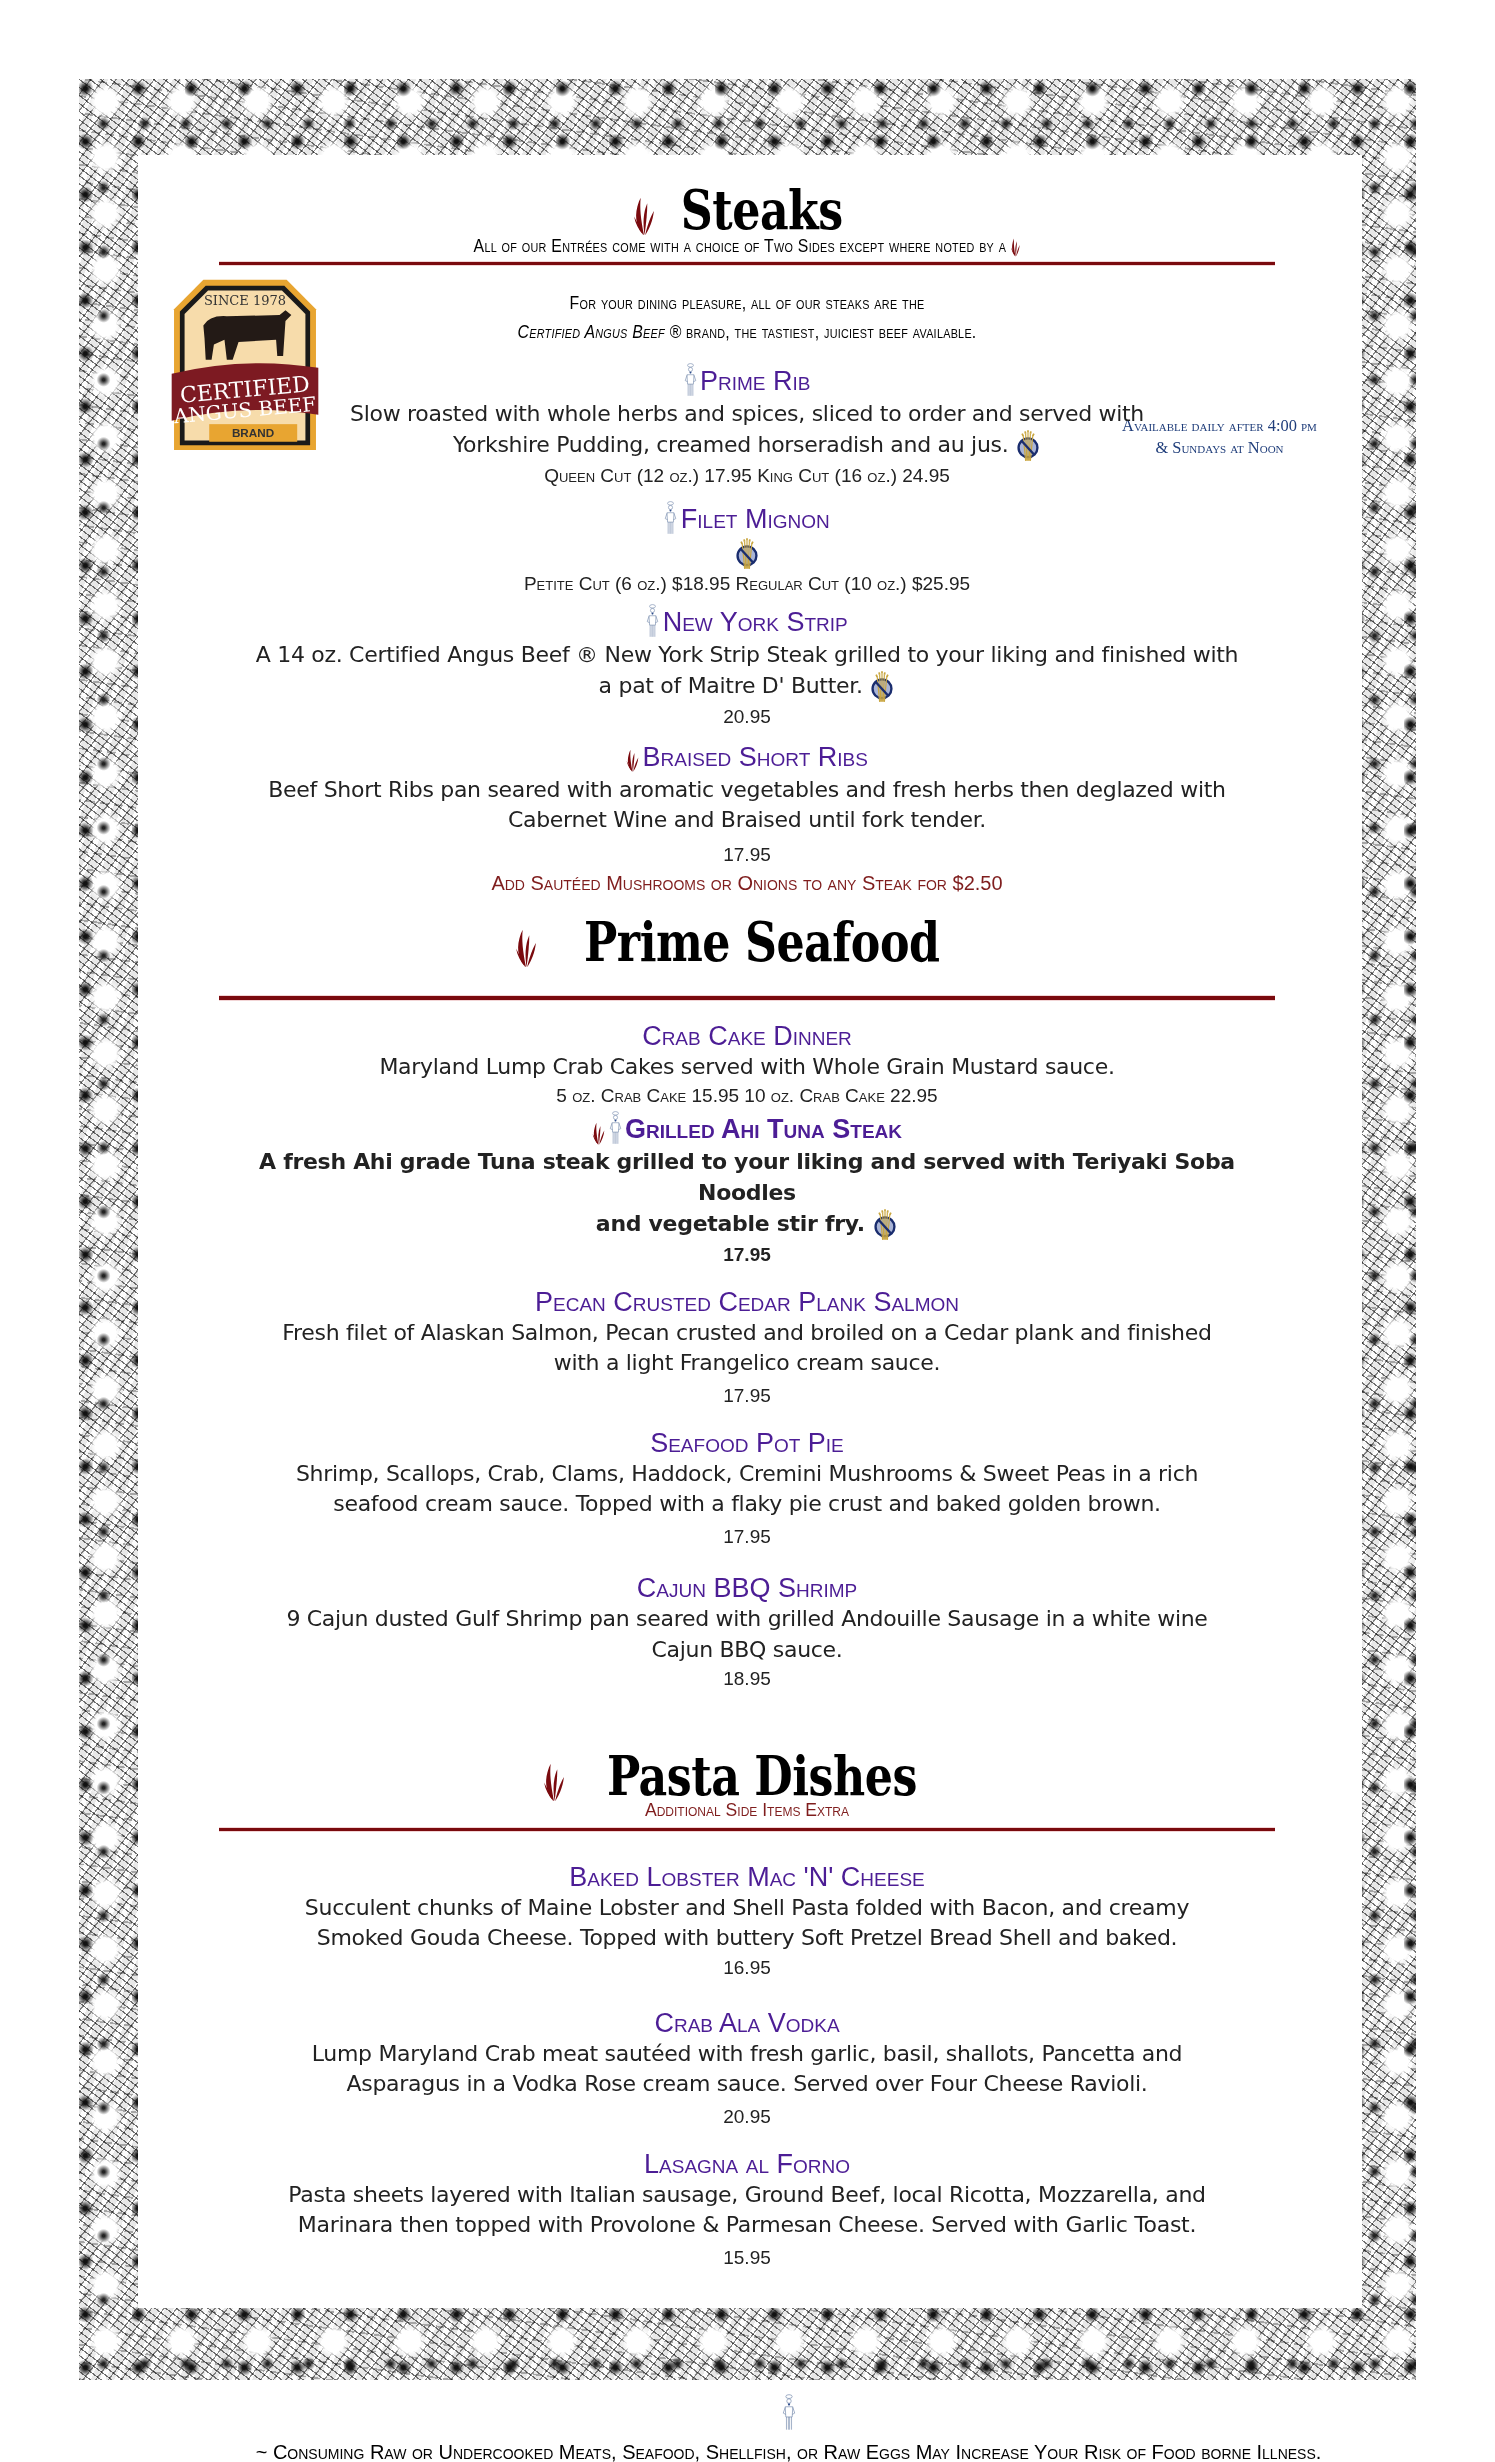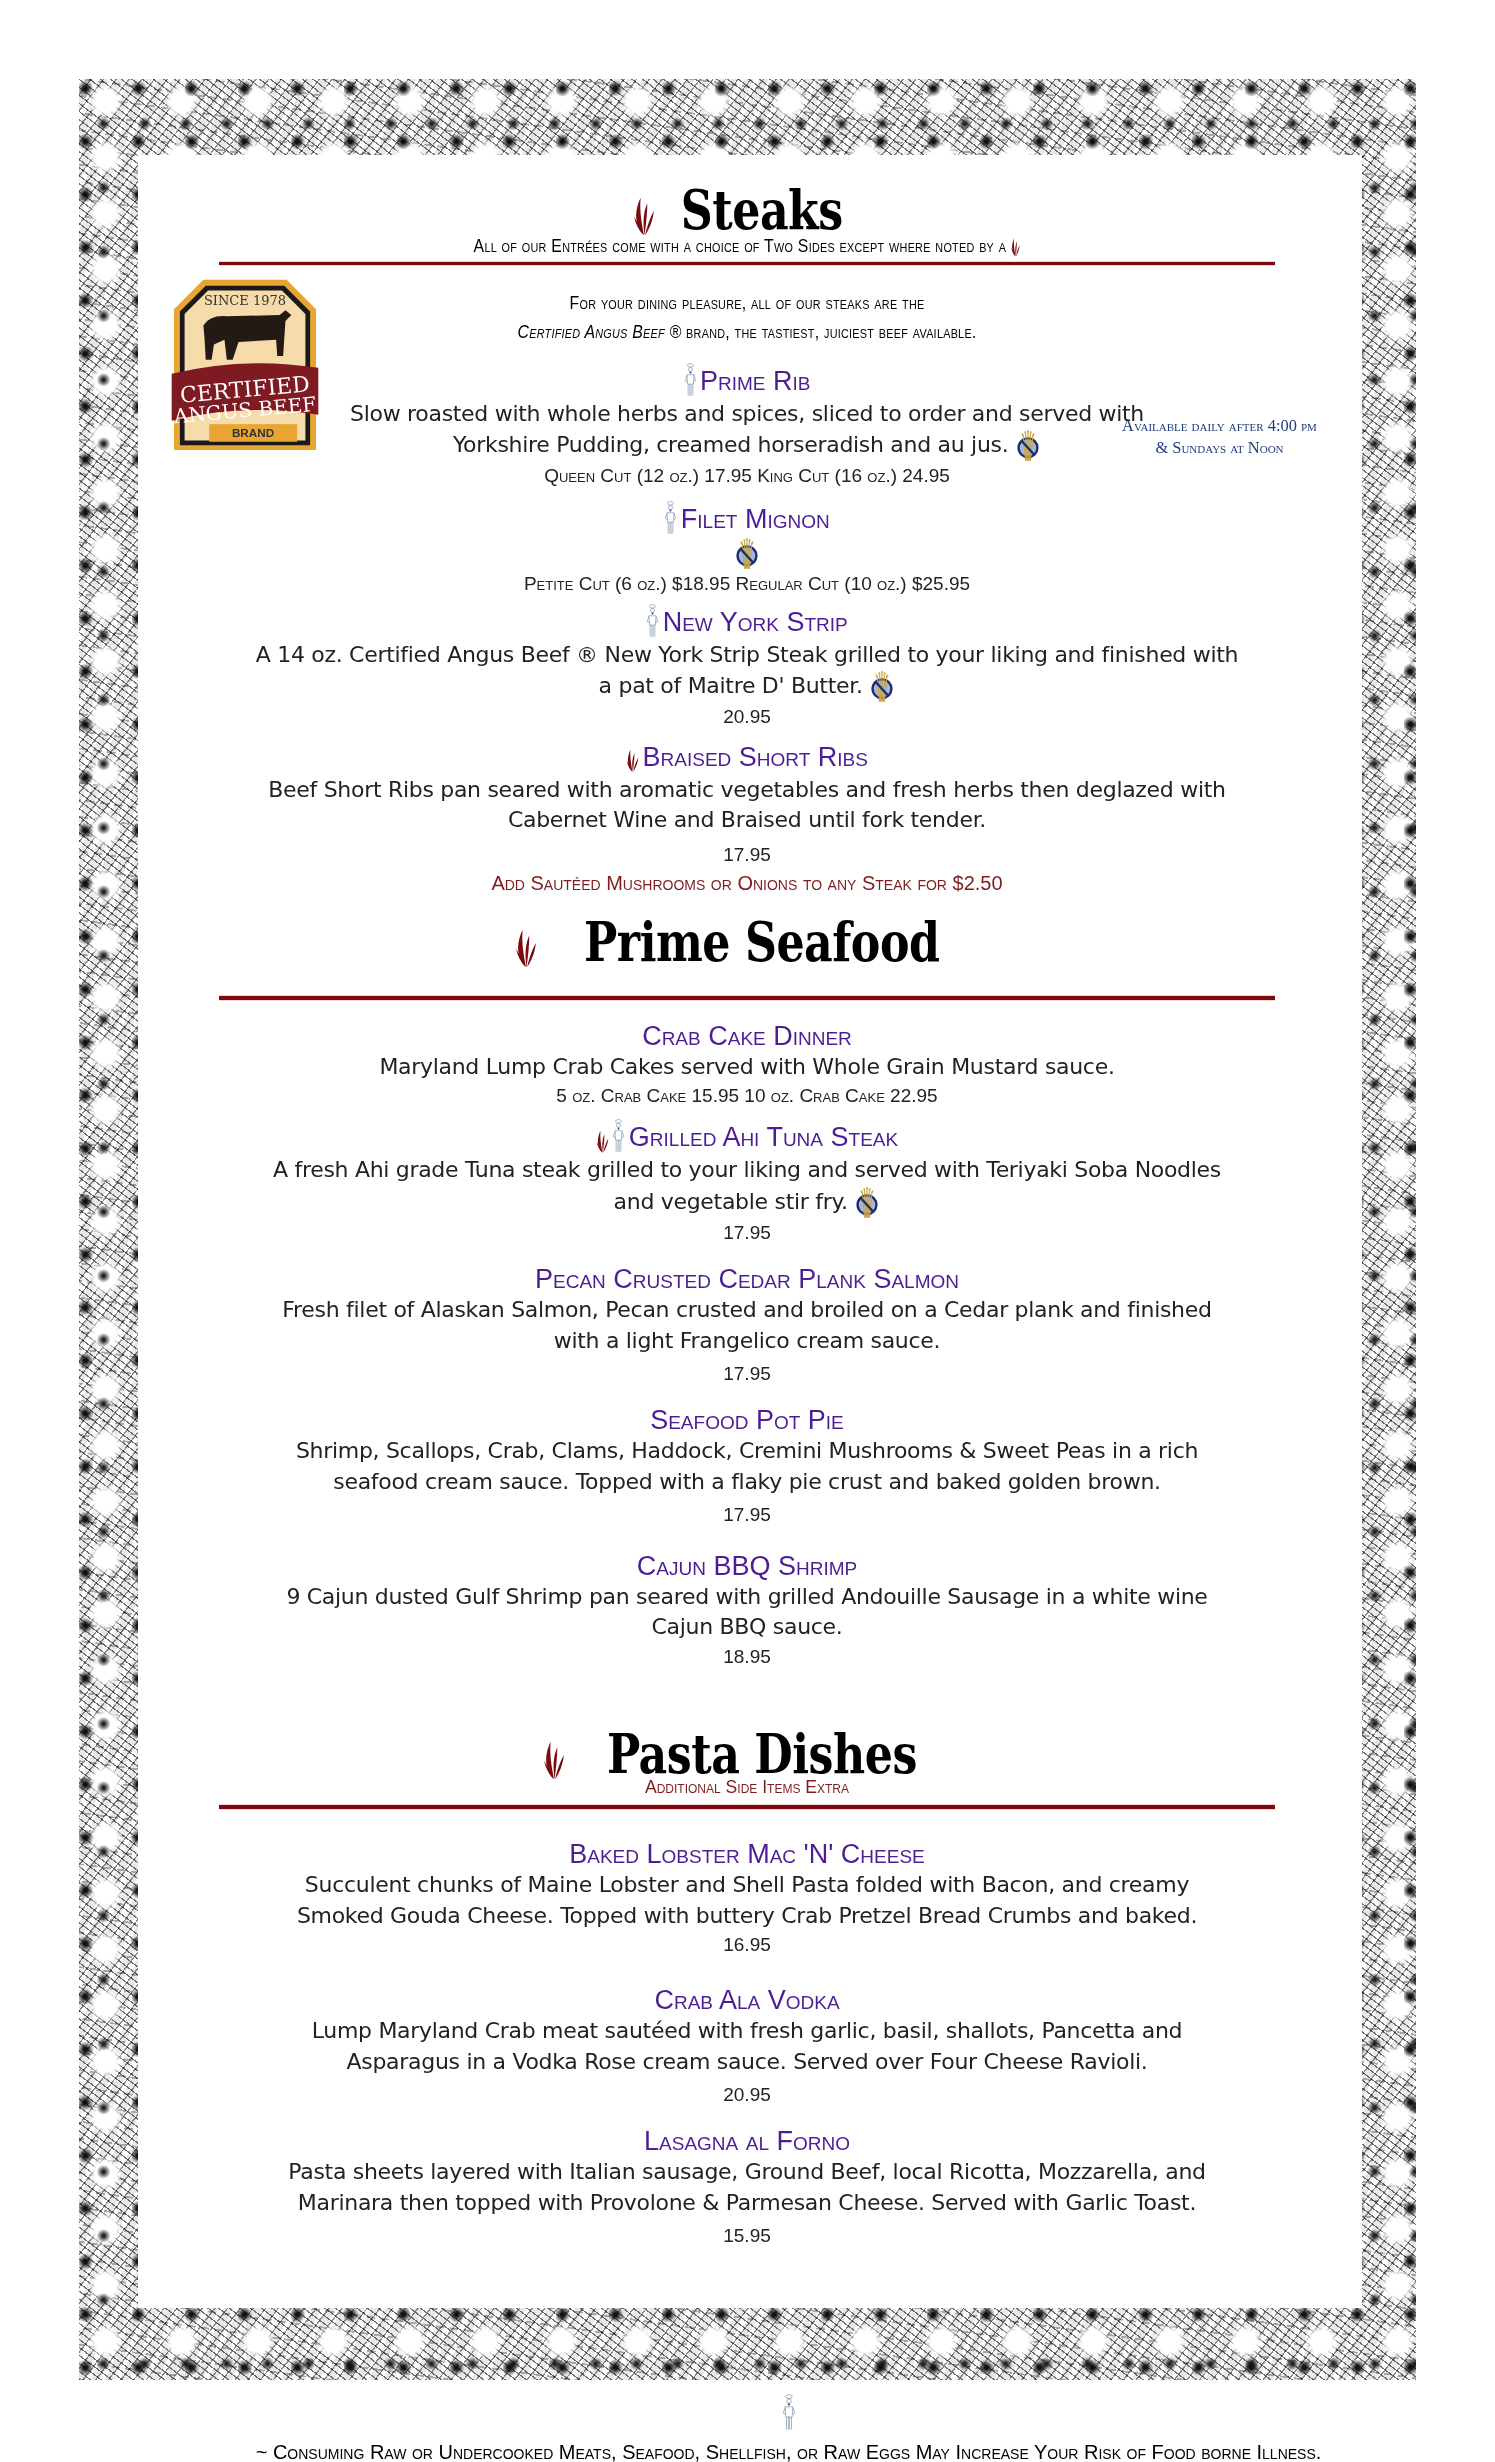--- a/index.html
+++ b/index.html
@@ -217,7 +217,7 @@
       <div class="price">5 oz. Crab Cake 15.95   10 oz. Crab Cake 22.95</div>
     </div>
 
-    <div class="item" style="margin-top:9px;">
+    <div class="item" style="margin-top:1px;font-weight:bold;">
       <div class="item-name">
         <svg class="flame small" viewBox="0 0 22 40" width="13" height="23.5">
             <use href="#flame-sym"></use>

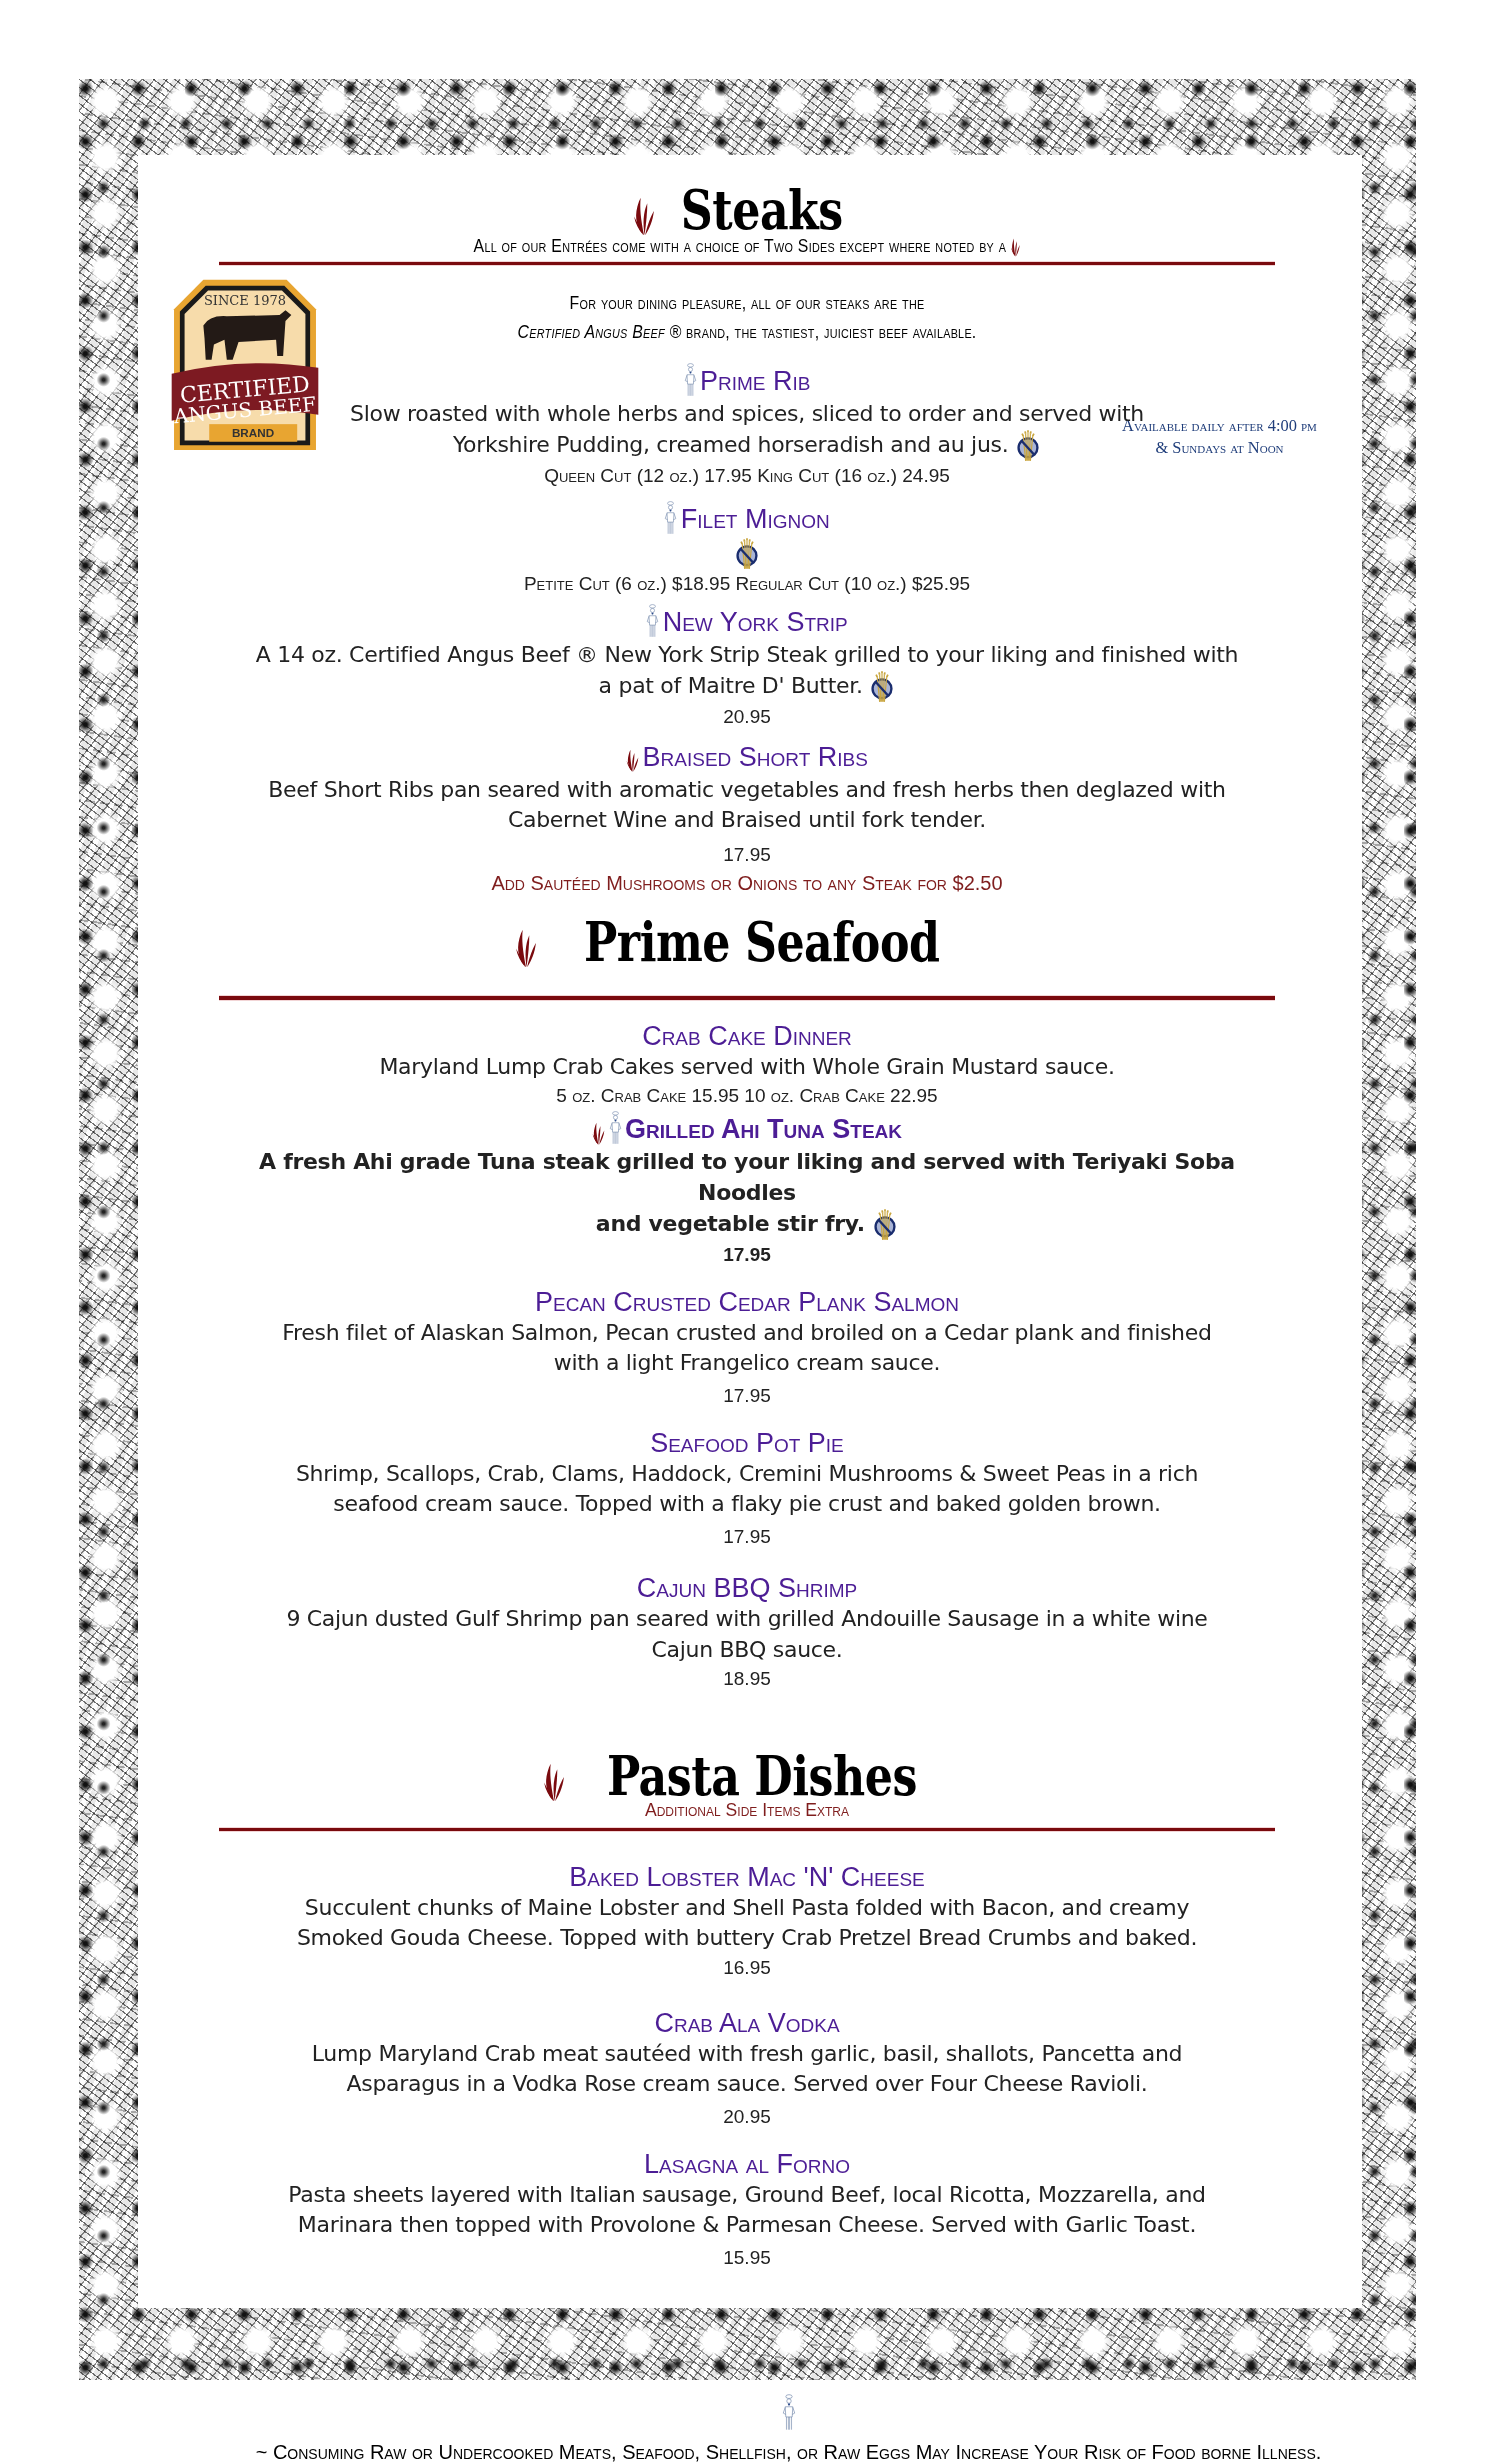--- a/index.html
+++ b/index.html
@@ -272,7 +272,7 @@
     <div class="item" style="margin-top:30.5px;">
       <div class="item-name">Baked Lobster Mac 'N' Cheese</div>
       <div class="item-desc">Succulent chunks of Maine Lobster and Shell Pasta folded with Bacon, and creamy</div>
-      <div class="item-desc">Smoked Gouda Cheese. Topped with buttery Crab Pretzel Bread Crumbs and baked.</div>
+      <div class="item-desc">Smoked Gouda Cheese. Topped with buttery Soft Pretzel Bread Shell and baked.</div>
       <div class="price">16.95</div>
     </div>
 

